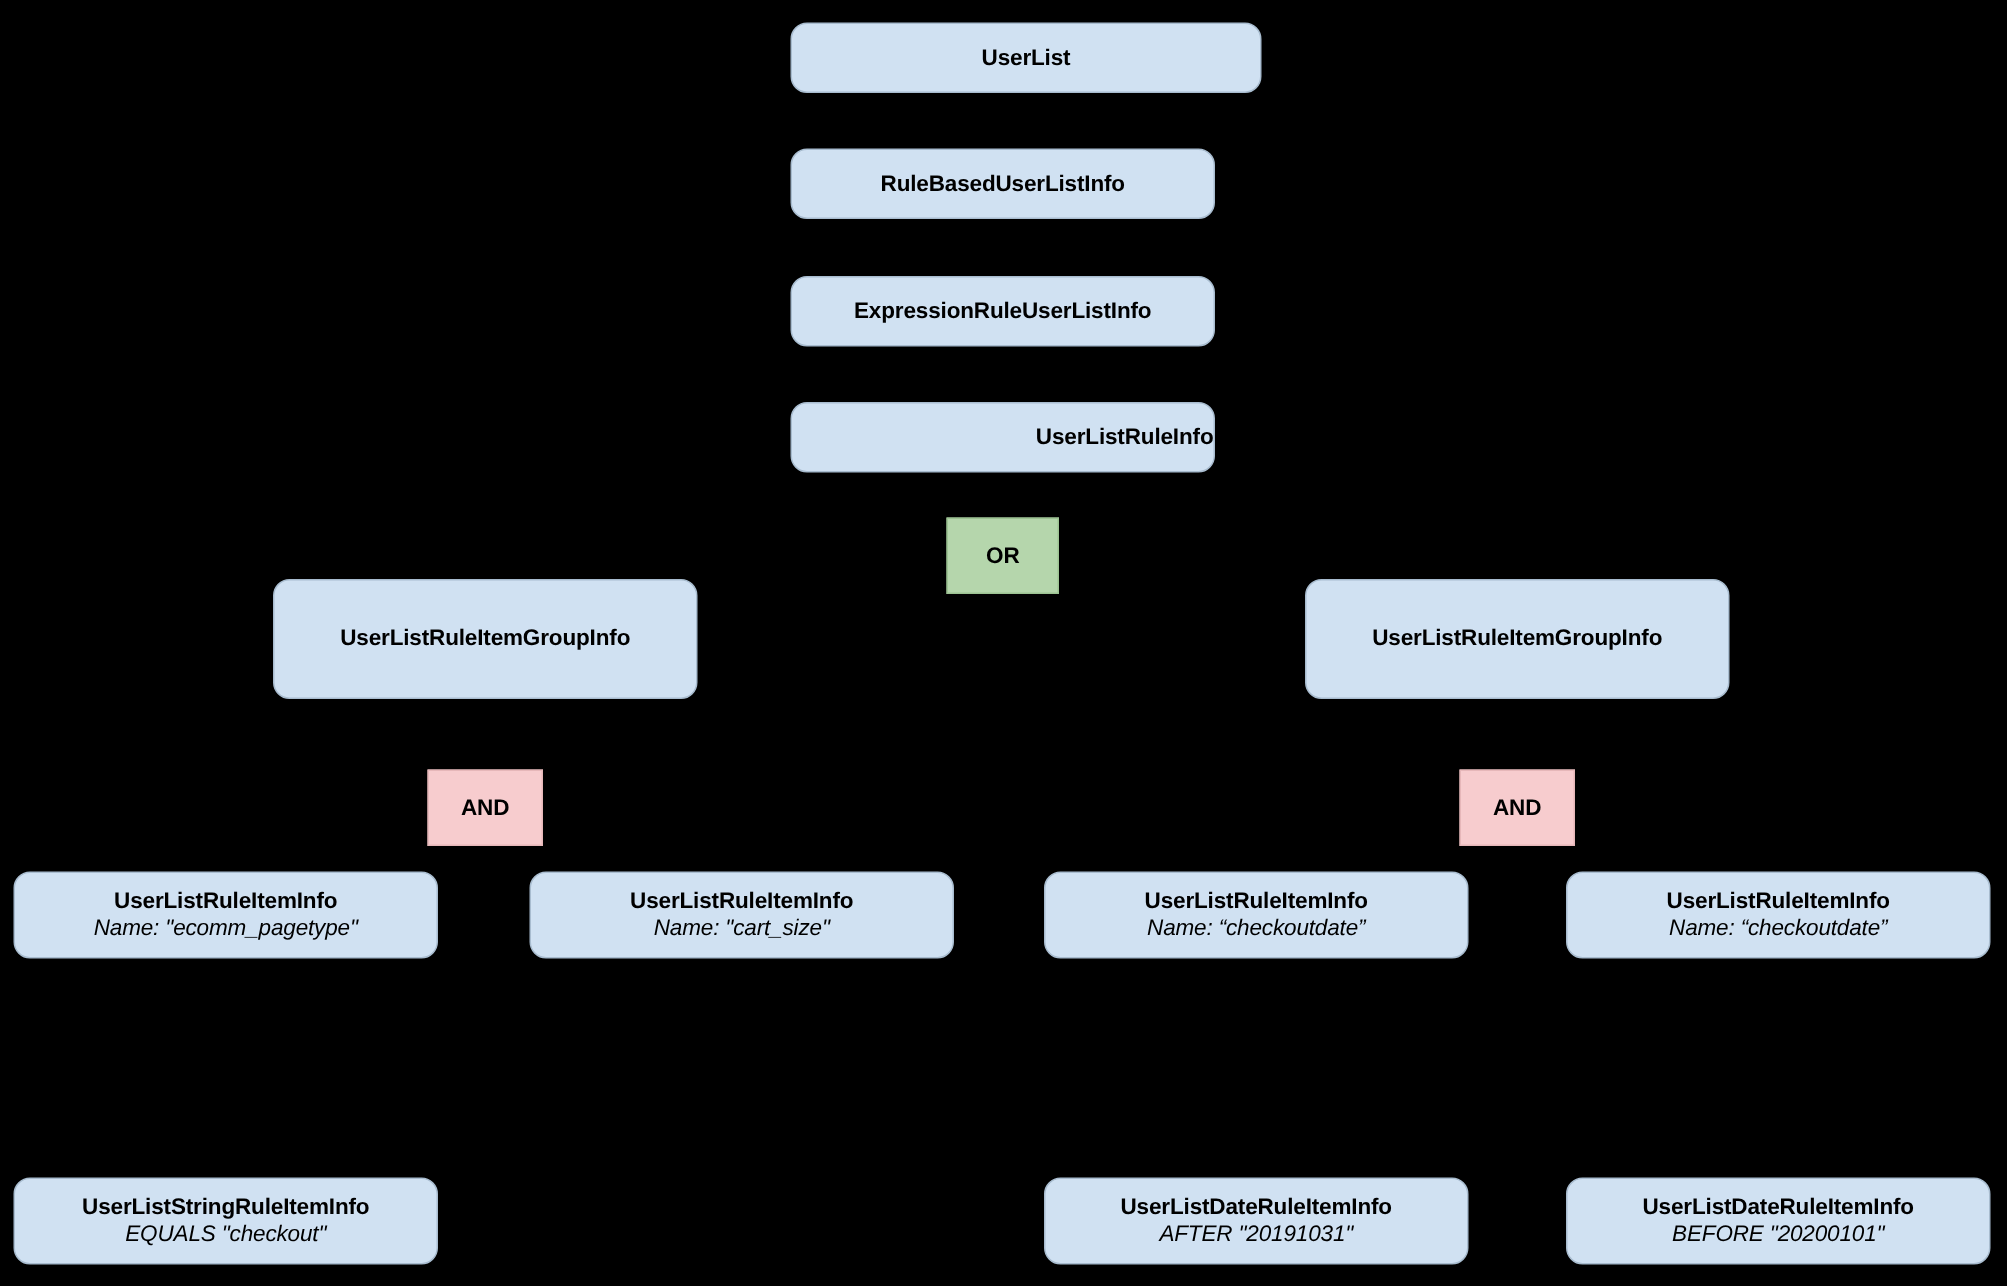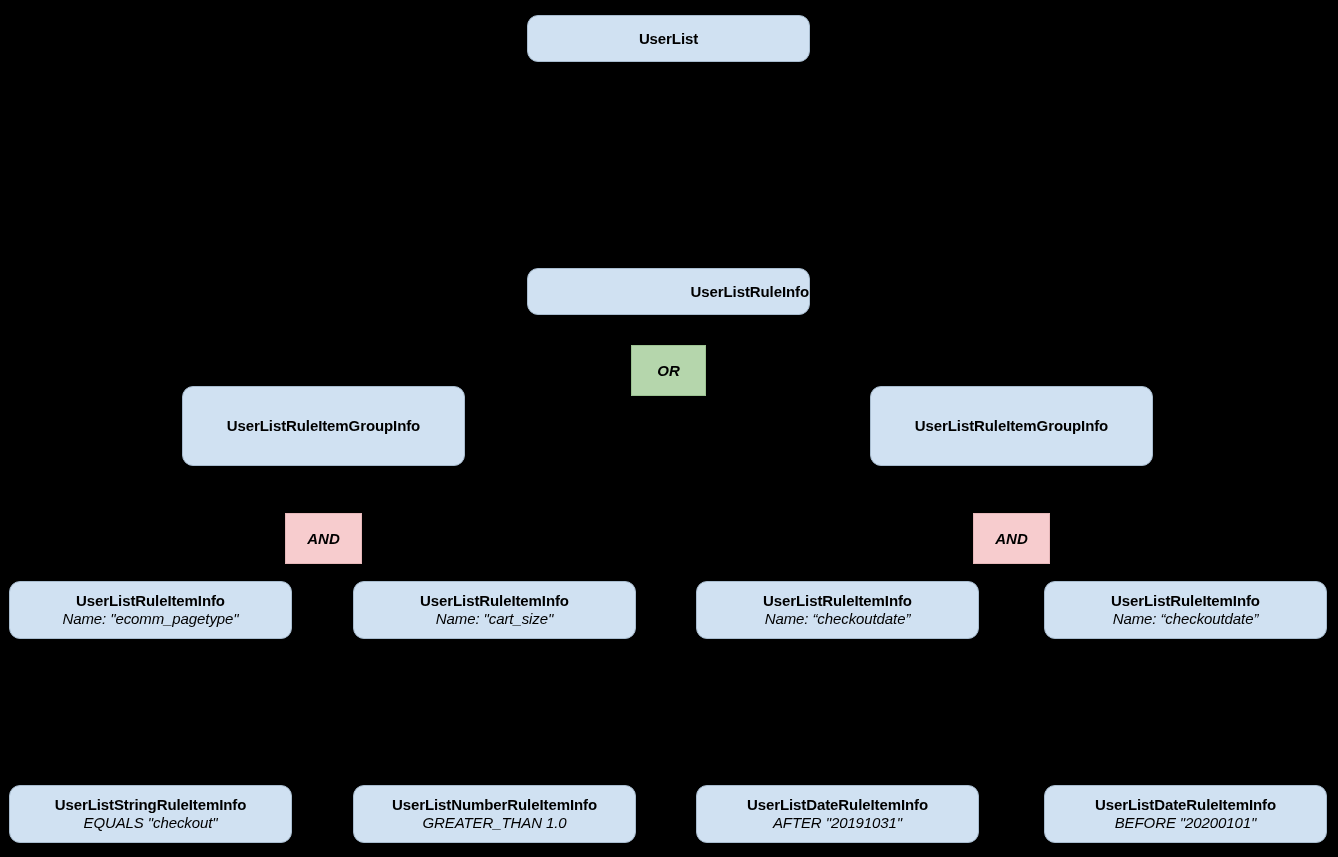--- a/index.html
+++ b/index.html
@@ -149,7 +149,7 @@
   <div class="edge" style="left:1184px; top:639px; width:2px; height:141px;"></div>
   <div class="edge-arrow" style="left:1179px; top:777px;"></div>
 
-  <div class="node entity" style="left:527px; top:15px; width:283px; height:47px;">
+  <div class="node entity" style="left:527px; top:15px; width:314px; height:47px;">
     <div class="node-title">UserList</div>
   </div>
 

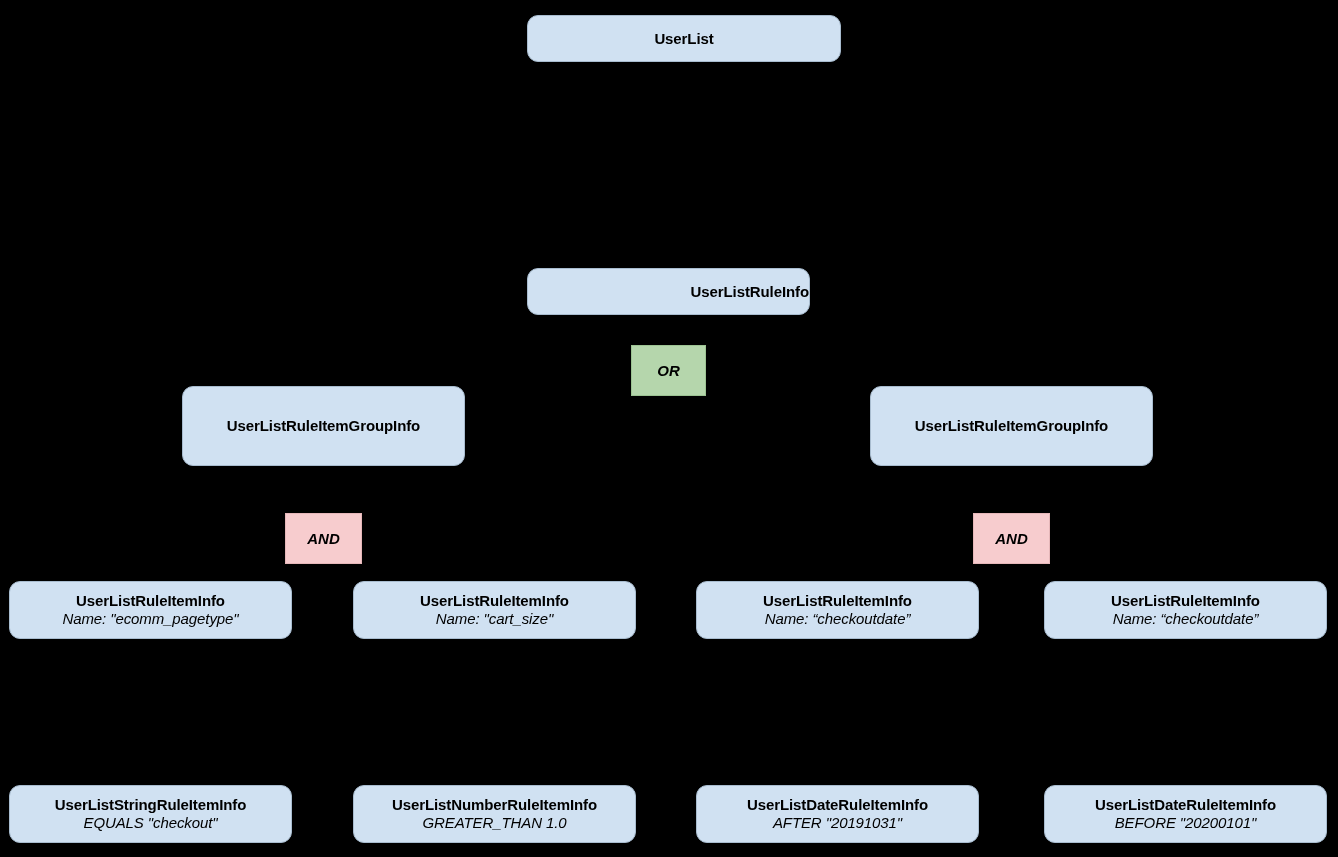--- a/index.html
+++ b/index.html
@@ -153,6 +153,9 @@
     <div class="node-title">UserList</div>
   </div>
 
+  <div class="node entity" style="left:527px; top:99px; width:283px; height:47px;">
+    <div class="node-title">RuleBasedUserListInfo</div>
+  </div>
 
 
   <div class="node entity" style="left:527px; top:268px; width:283px; height:47px;align-items:flex-end;">

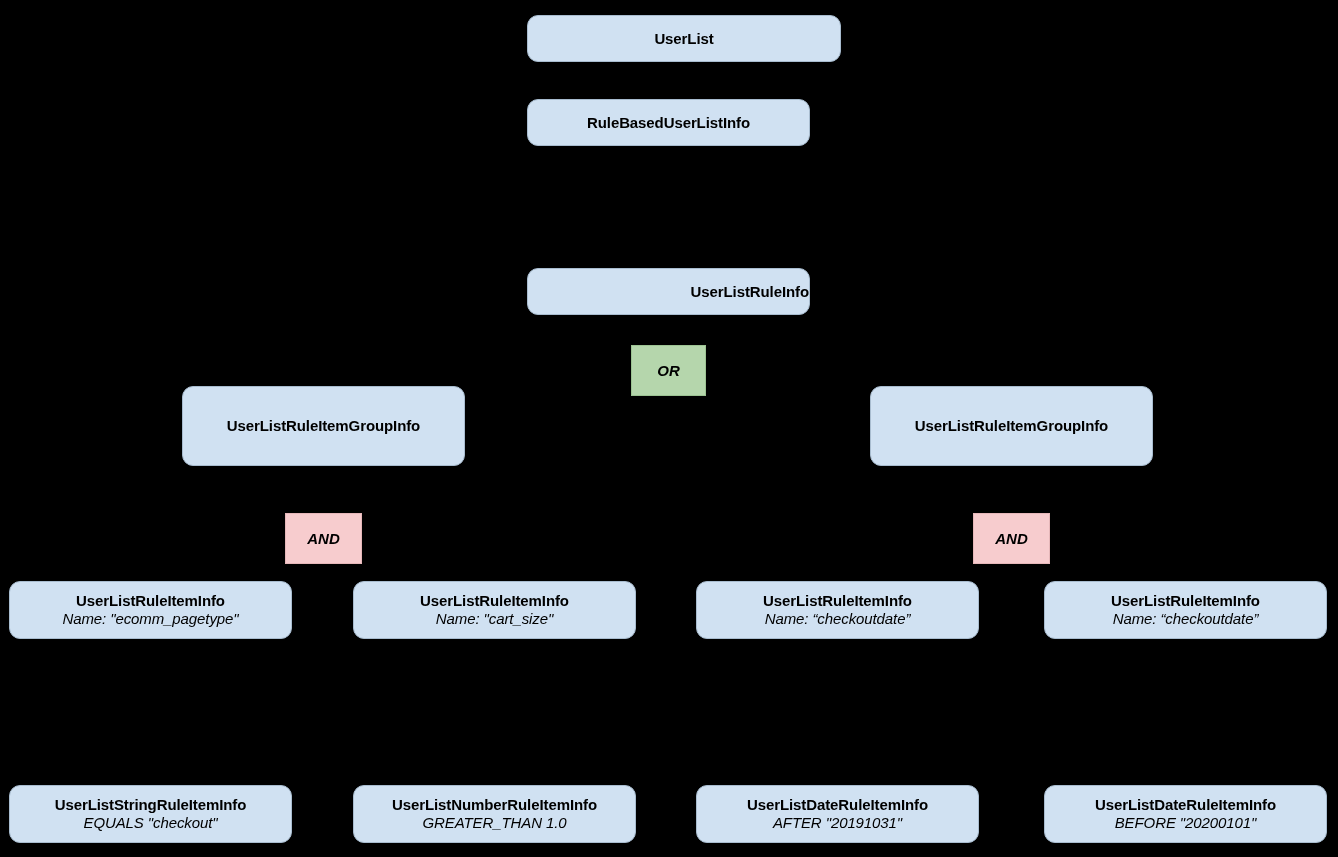--- a/index.html
+++ b/index.html
@@ -157,6 +157,9 @@
     <div class="node-title">RuleBasedUserListInfo</div>
   </div>
 
+  <div class="node entity" style="left:527px; top:184px; width:283px; height:47px;">
+    <div class="node-title">ExpressionRuleUserListInfo</div>
+  </div>
 
   <div class="node entity" style="left:527px; top:268px; width:283px; height:47px;align-items:flex-end;">
     <div class="node-title">UserListRuleInfo</div>

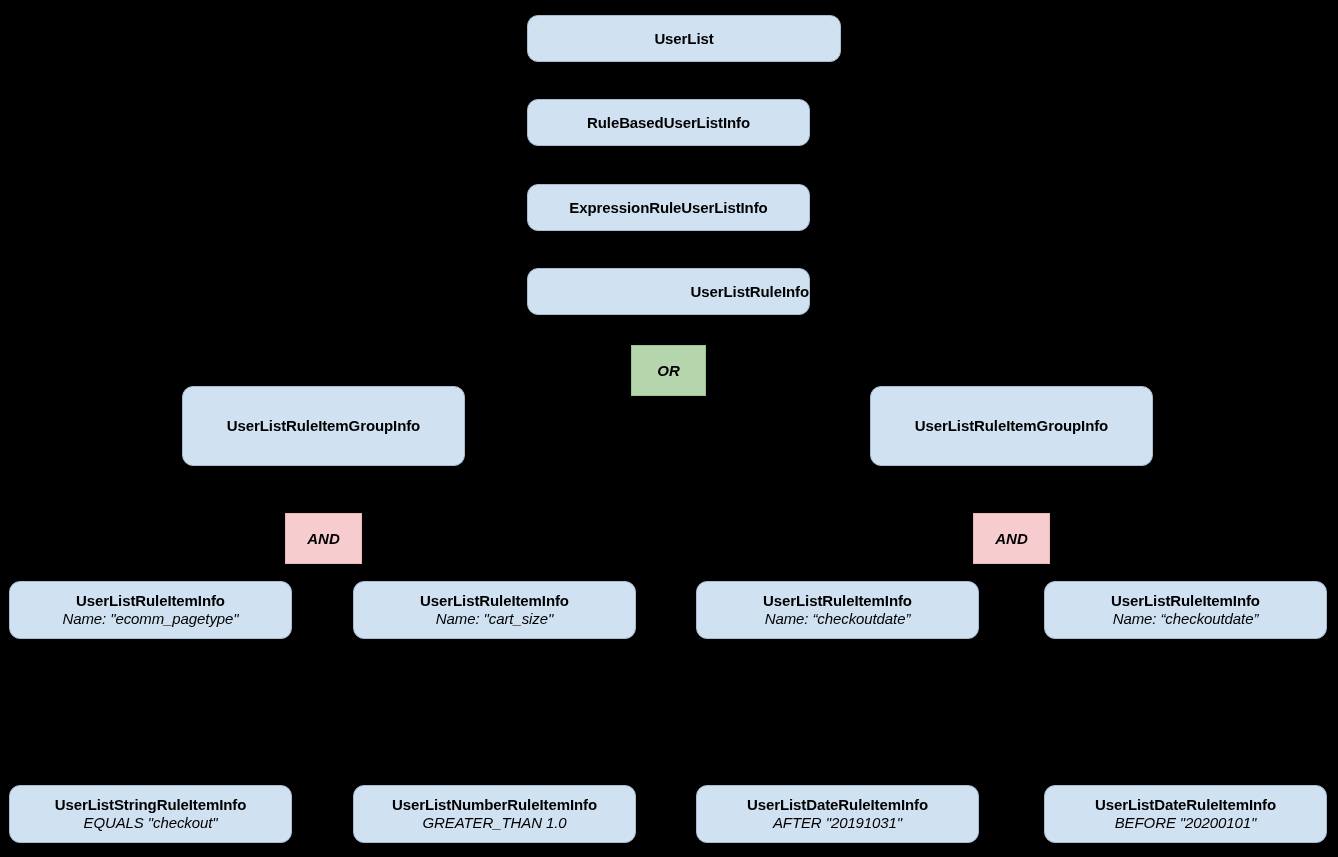--- a/index.html
+++ b/index.html
@@ -45,7 +45,6 @@
   .node.op {
     border-radius: 0;
     border: 1px solid transparent;
-    font-style: italic;
   }
 
   .node.op.or {

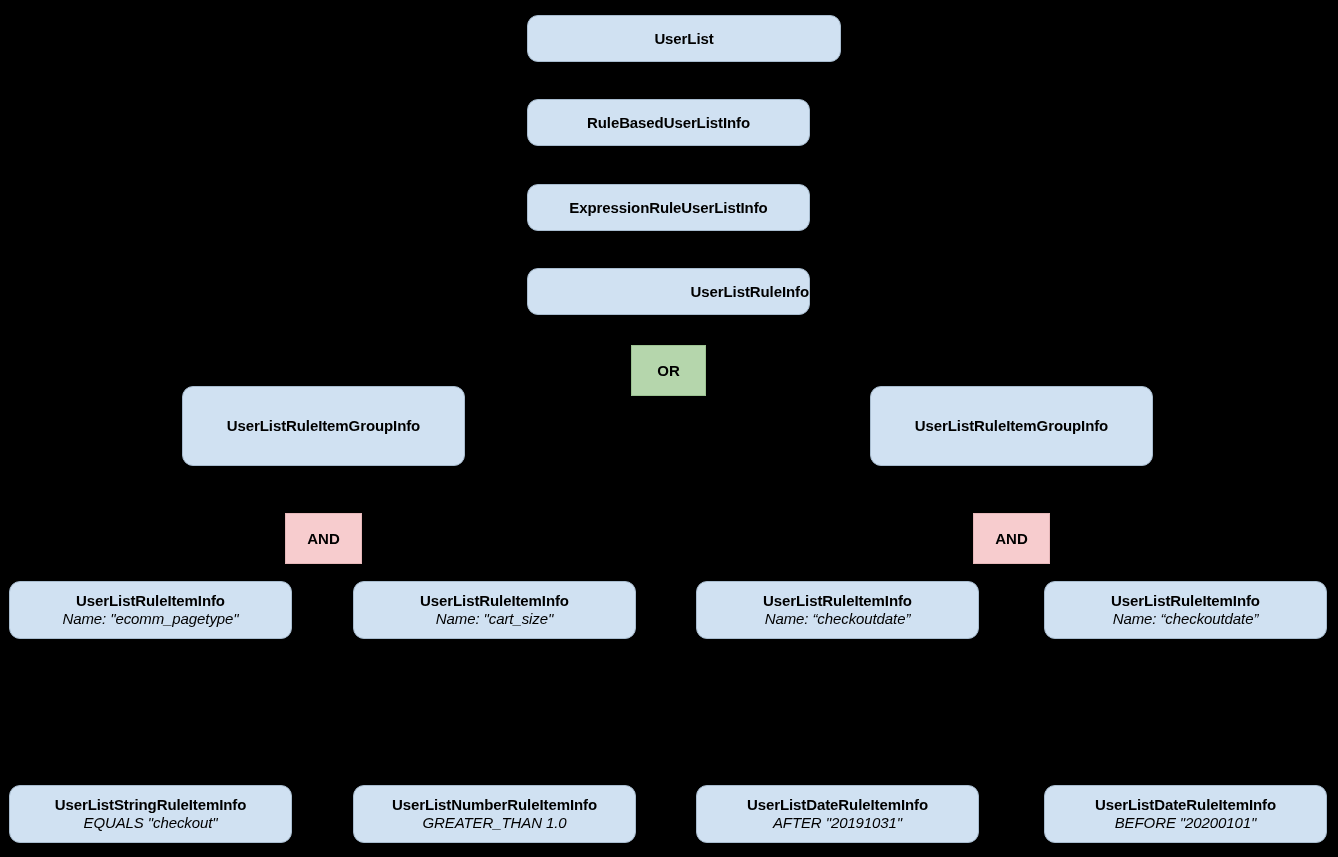--- a/index.html
+++ b/index.html
@@ -209,10 +209,6 @@
     <div class="node-sub">EQUALS "checkout"</div>
   </div>
 
-  <div class="node entity" style="left:353px; top:785px; width:283px; height:58px;">
-    <div class="node-title">UserListNumberRuleItemInfo</div>
-    <div class="node-sub">GREATER_THAN 1.0</div>
-  </div>
 
   <div class="node entity" style="left:696px; top:785px; width:283px; height:58px;">
     <div class="node-title">UserListDateRuleItemInfo</div>

